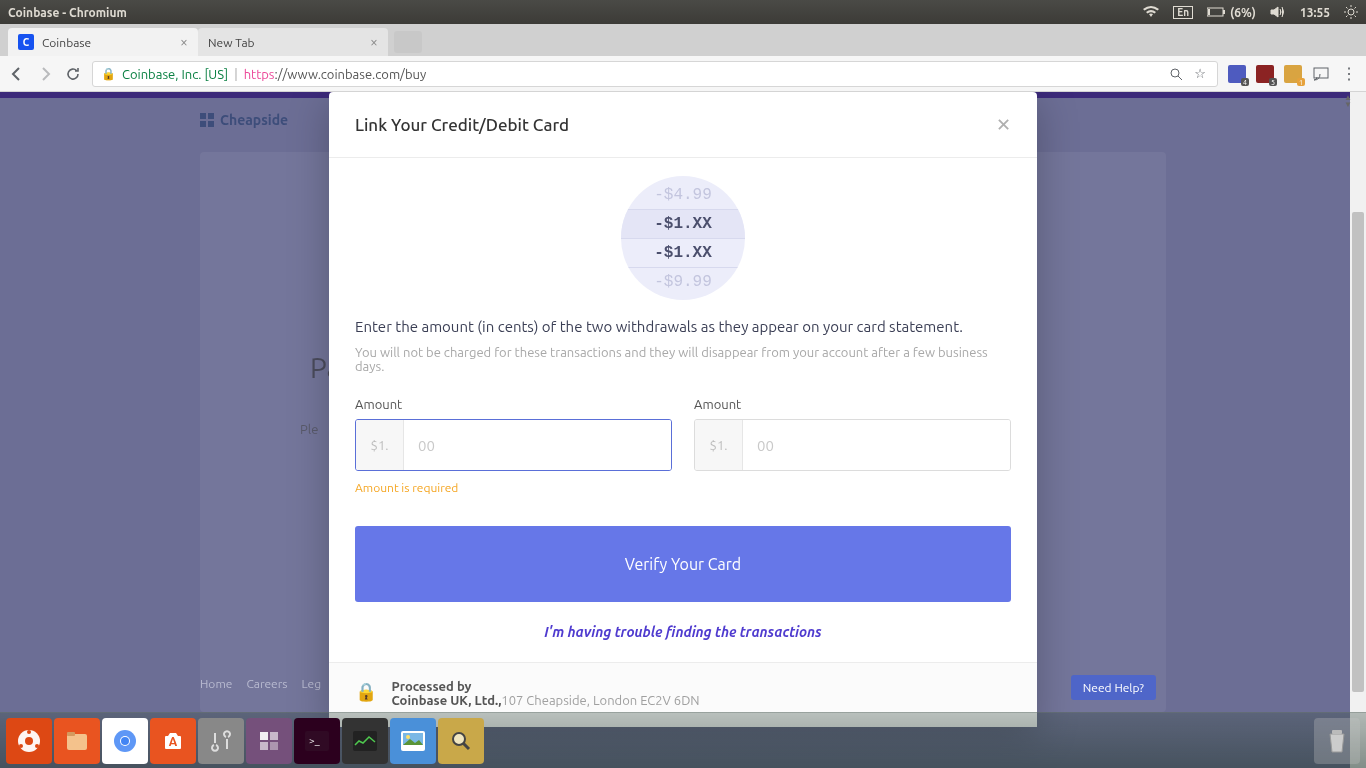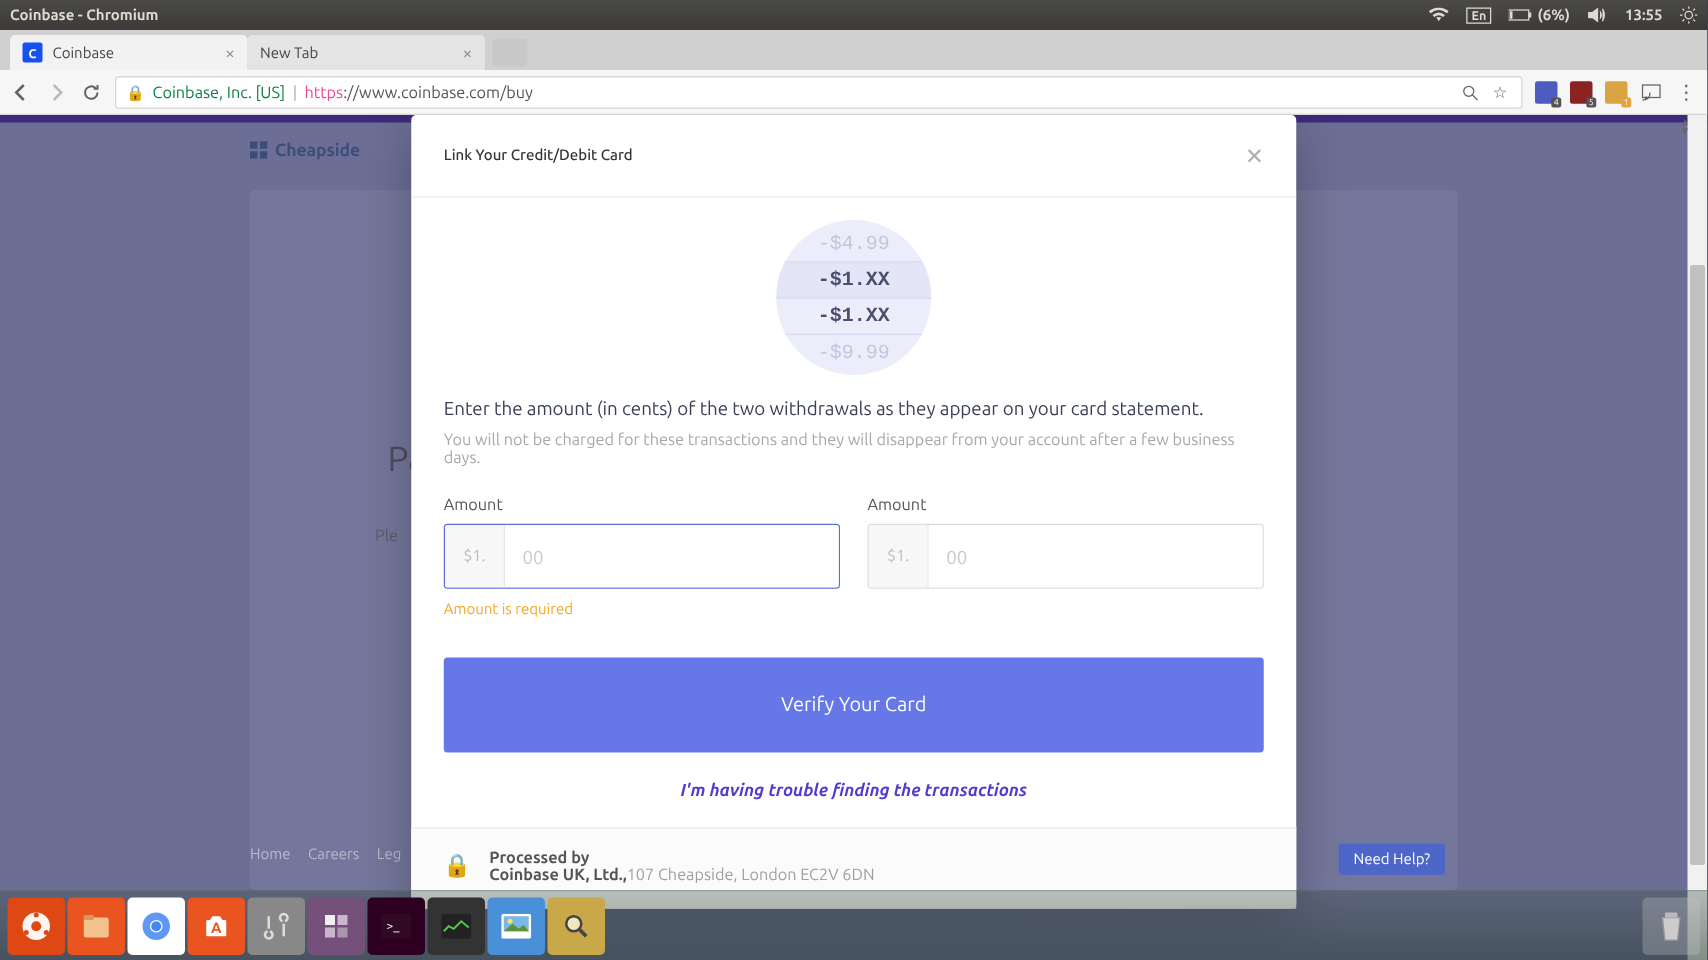--- a/index.html
+++ b/index.html
@@ -52,7 +52,7 @@
 
 .modal { position: absolute; top: 0; left: 50%; transform: translateX(-50%); width: 708px; background: #fff; border-radius: 4px; box-shadow: 0 10px 40px rgba(0,0,0,.25); }
 .modal-head { display: flex; align-items: center; justify-content: space-between; padding: 22px 26px; border-bottom: 1px solid #ececec; }
-.modal-title { font-size: 12px; color: #333; font-weight: 500; }
+.modal-title { font-size: 17px; color: #333; font-weight: 500; }
 .modal-close { color: #b0b0b0; font-size: 18px; cursor: pointer; }
 .modal-body { padding: 18px 26px 22px; }
 

